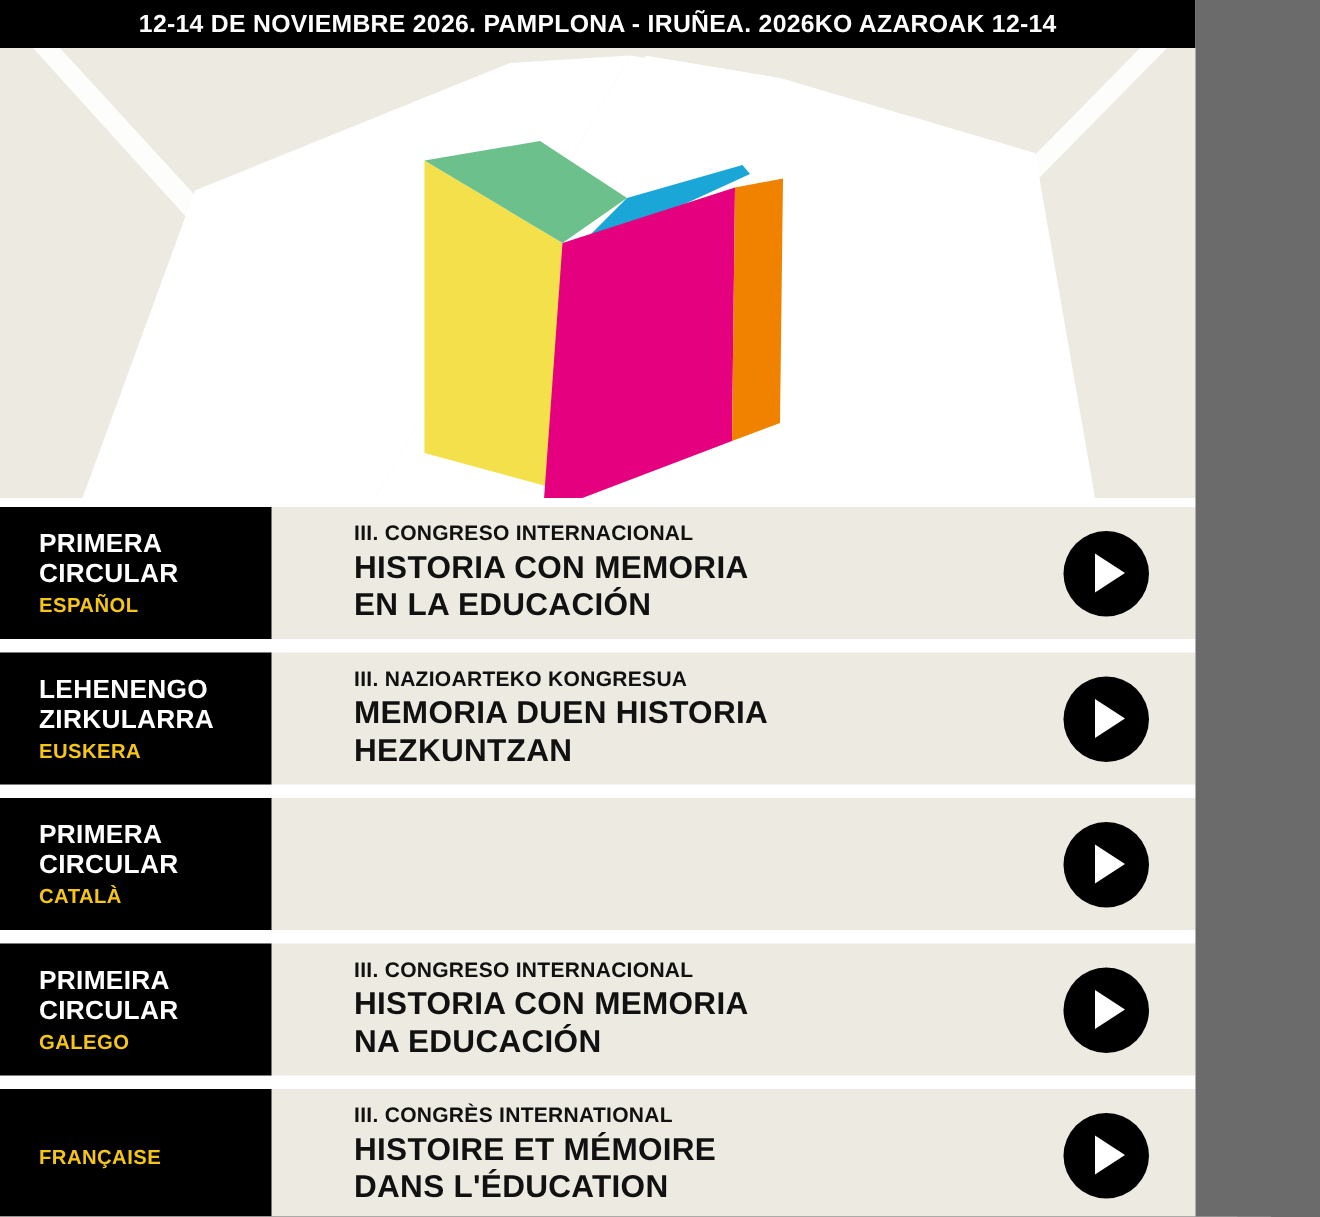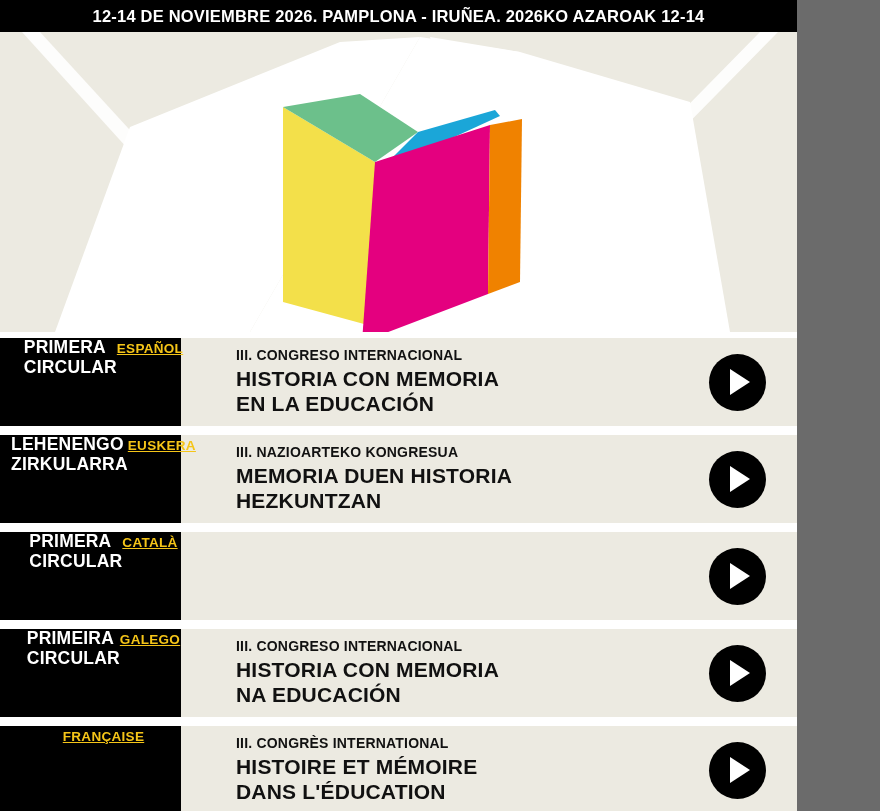--- a/index.html
+++ b/index.html
@@ -78,7 +78,7 @@
     background: #000000;
     color: #ffffff;
     display: flex;
-    flex-direction: row;
+    flex-direction: column;
     justify-content: center;
     padding-left: 26px;
     box-sizing: border-box;

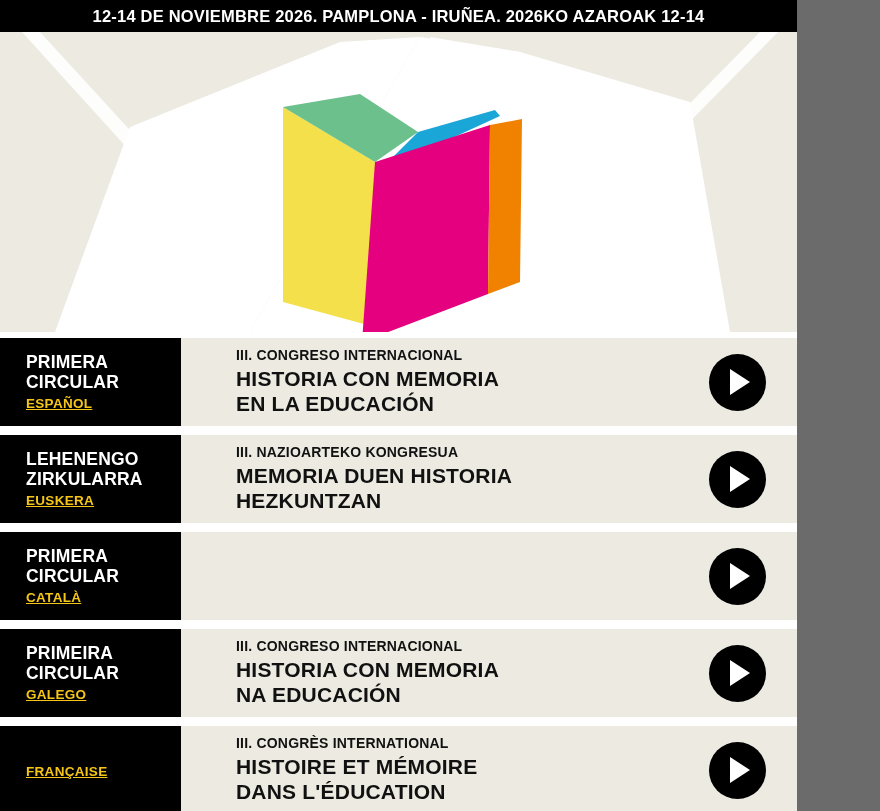--- a/index.html
+++ b/index.html
@@ -97,7 +97,6 @@
     color: #f5c518;
     letter-spacing: 0.3px;
     text-transform: uppercase;
-    text-decoration: underline;
   }
   .row-main {
     flex: 1;

